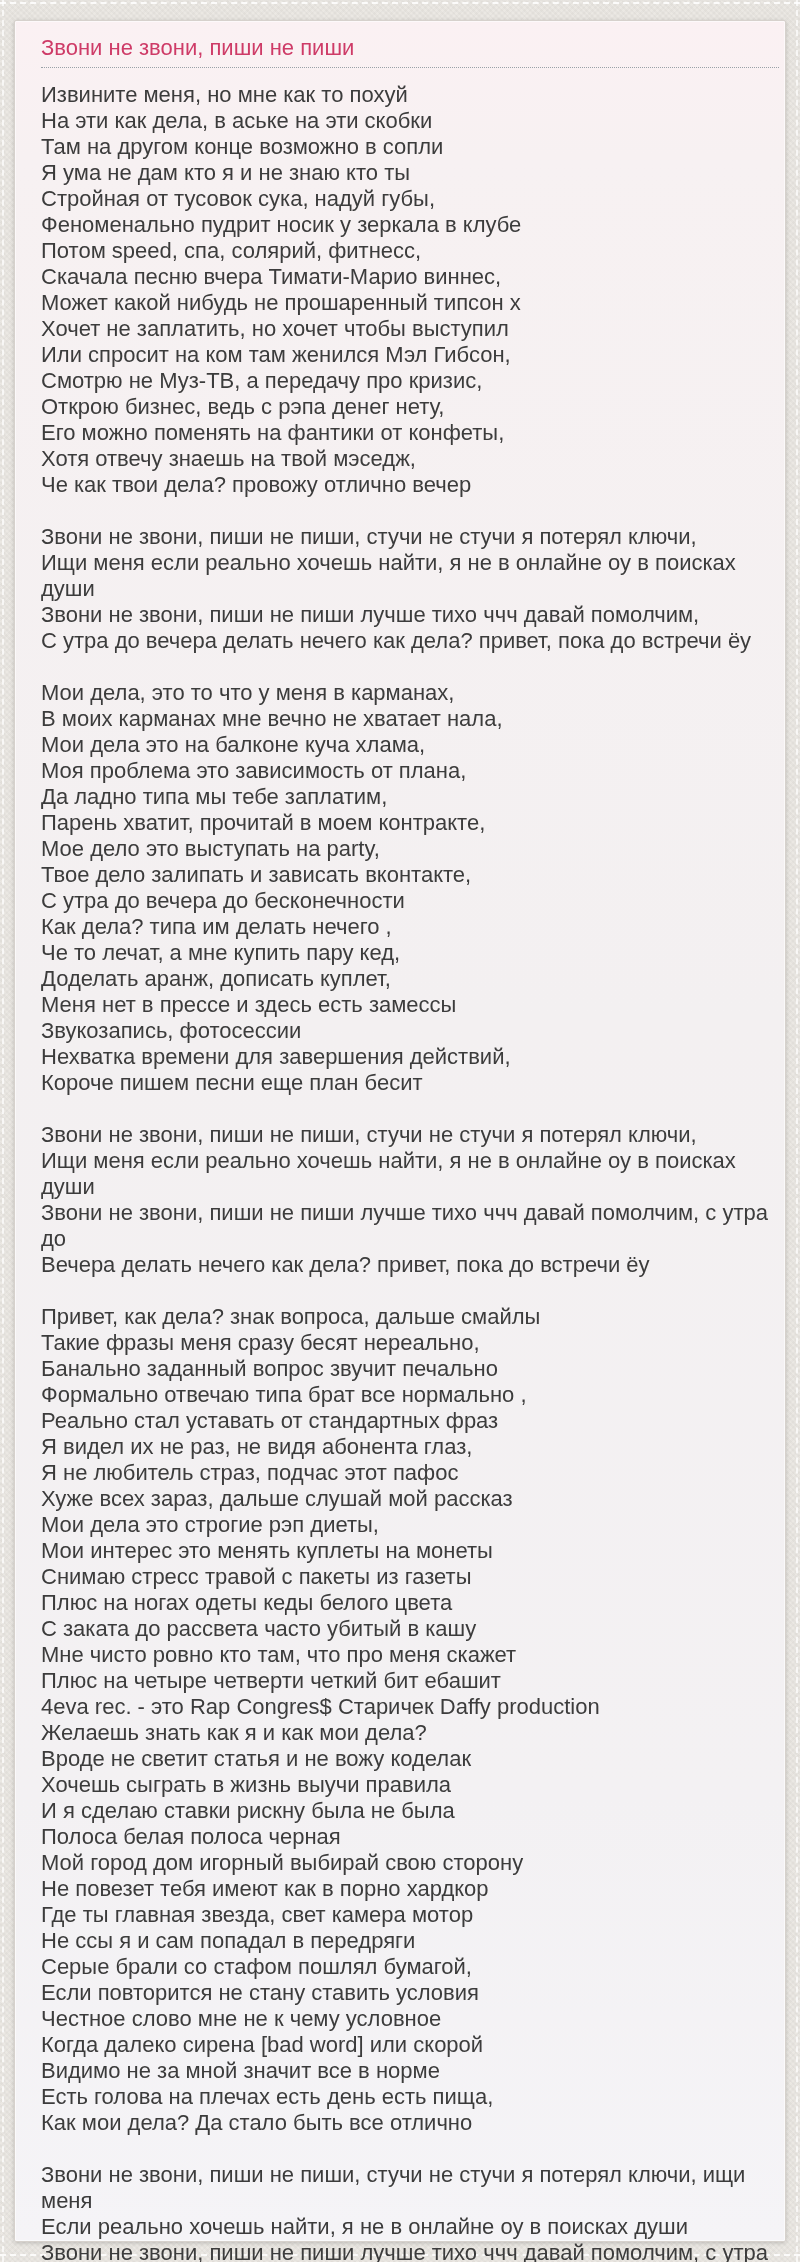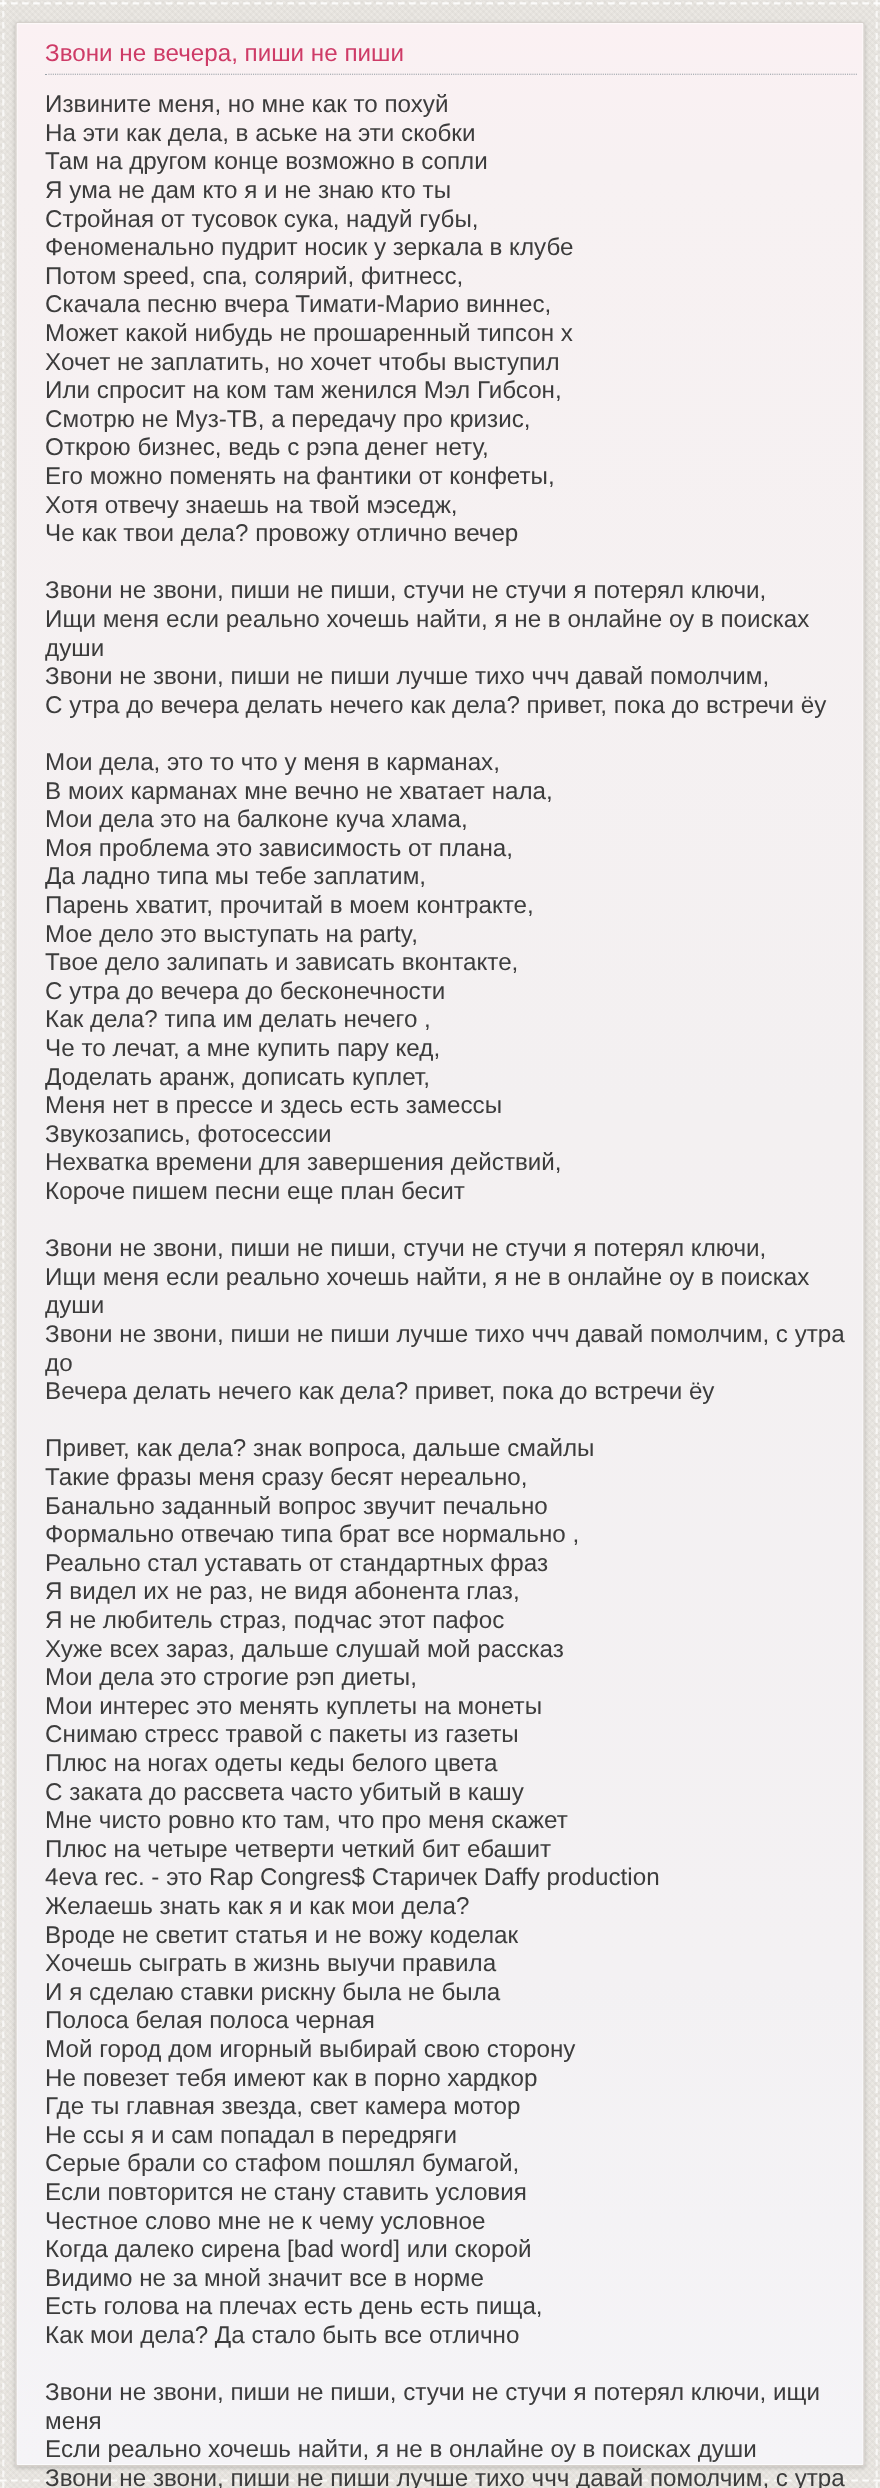--- a/index.html
+++ b/index.html
@@ -80,7 +80,7 @@
   <div class="seam-bottom"></div>
 
   <div class="card">
-    <h1 class="song-title">Звони не вечера, пиши не пиши</h1>
+    <h1 class="song-title">Звони не звони, пиши не пиши</h1>
 
 
     <hr class="sep">

